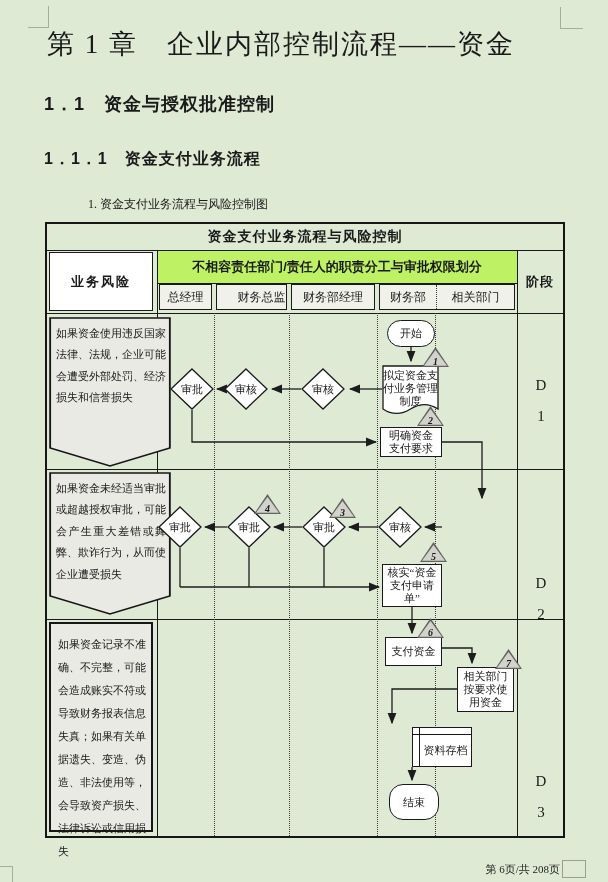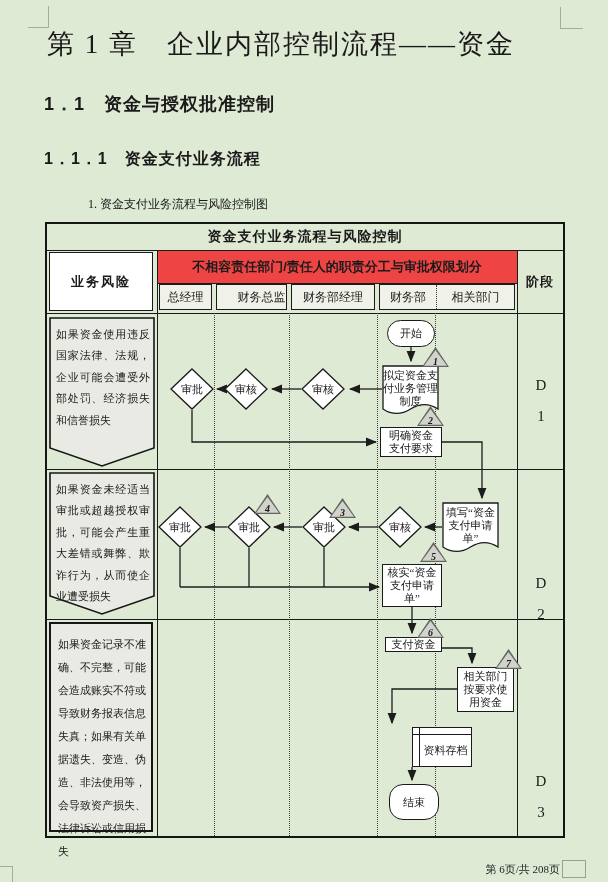--- a/index.html
+++ b/index.html
@@ -20,7 +20,7 @@
   .ttl{position:absolute;left:0;top:0;width:516px;height:25px;display:flex;align-items:center;justify-content:center;
        font:bold 14px "Liberation Sans",sans-serif;letter-spacing:1px;}
   .cell{position:absolute;display:flex;align-items:center;justify-content:center;box-sizing:border-box;}
-  .deptcell{background:#ef4444;font:bold 13px "Liberation Sans",sans-serif;}
+  .deptcell{background:#bef264;font:bold 13px "Liberation Sans",sans-serif;}
   .stagecell{font:bold 13px "Liberation Sans",sans-serif;letter-spacing:1px;}
   .riskhdr{background:#fff;border:1px solid #1a1a1a;font:bold 13px "Liberation Sans",sans-serif;letter-spacing:2px;}
   .subbox{position:absolute;top:60px;height:26px;border:1px solid #1a1a1a;background:#f0f2ea;box-sizing:border-box;

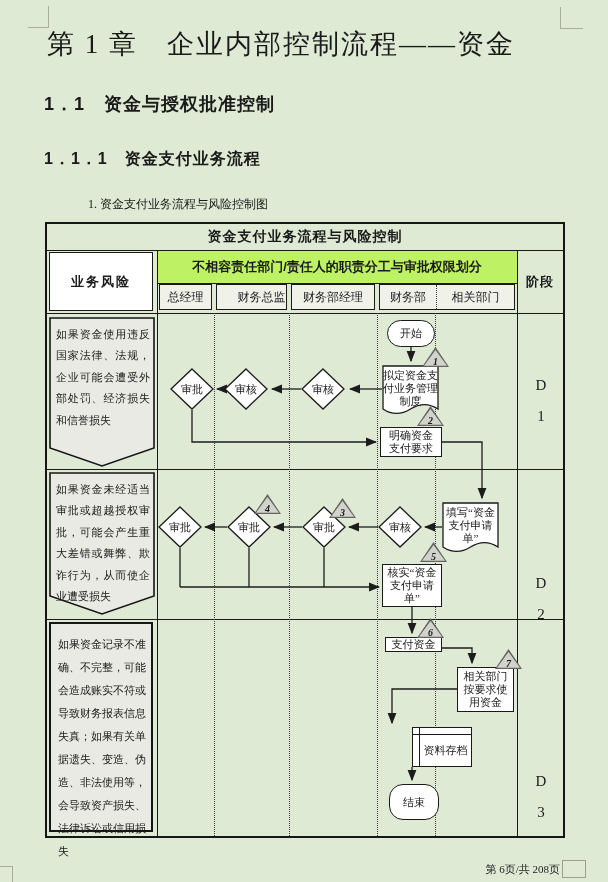--- a/index.html
+++ b/index.html
@@ -26,7 +26,7 @@
   .subbox{position:absolute;top:60px;height:26px;border:1px solid #1a1a1a;background:#f0f2ea;box-sizing:border-box;
           display:flex;align-items:center;justify-content:center;font-size:12px;}
   
-  .banner{position:absolute;left:2px;width:106px;}
+  .banner{position:absolute;left:2px;width:122px;font-family:Liberation Mono, monospace;}
   .banner svg{position:absolute;left:0;top:0;width:100%;height:100%;}
   .risk-text{position:absolute;left:7px;right:5px;top:7px;font-size:11px;line-height:21.4px;text-align:justify;}
   .riskrect{position:absolute;left:2px;top:398px;width:104px;height:210px;border:2px solid #161616;

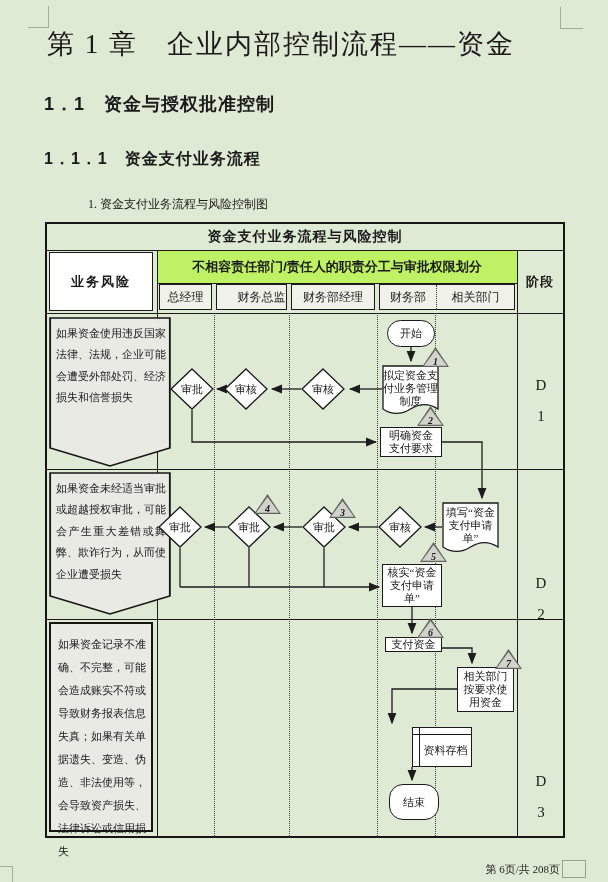--- a/index.html
+++ b/index.html
@@ -169,12 +169,6 @@
       <div class="nlabel">审核</div>
     </div>
 
-    <div class="shape" style="left:395px;top:278px;width:57px;height:53px;">
-      <svg viewBox="0 0 57 53" preserveAspectRatio="none">
-          <path d="M1,1 H56 V45 C47,39 38,39 28.5,45 C19,51 10,51 1,45 Z" fill="#fff" stroke="#1a1a1a" stroke-width="1.3"></path>
-        </svg>
-      <div class="nlabel doclabel">填写“资金支付申请单”</div>
-    </div>
     <div class="shape" style="left:331px;top:282px;width:44px;height:42px;">
       <svg viewBox="0 0 44 42" preserveAspectRatio="none">
           <polygon points="22,1 43,21 22,41 1,21" fill="#fff" stroke="#1a1a1a" stroke-width="1.3"></polygon>

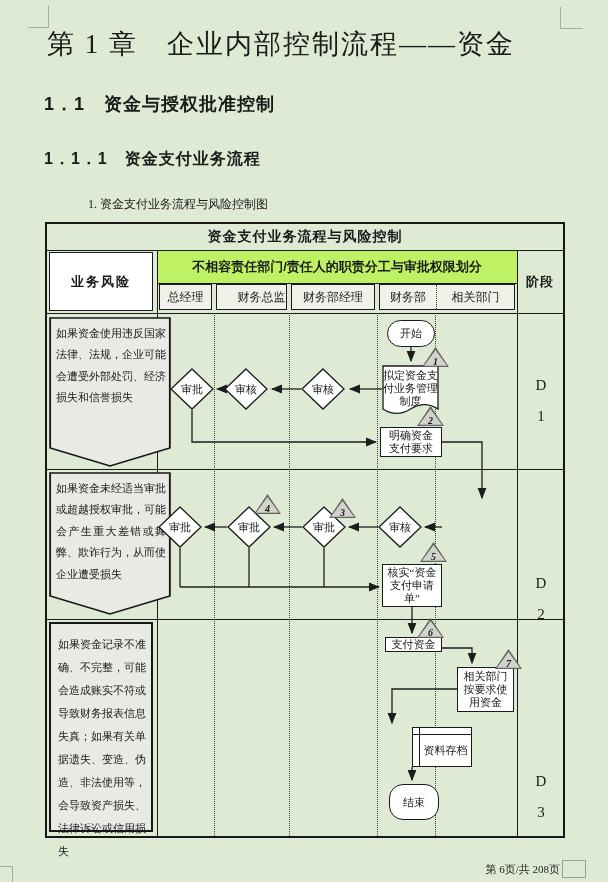--- a/index.html
+++ b/index.html
@@ -195,7 +195,7 @@
     </div>
     <div class="node" style="left:335px;top:340px;width:60px;height:43px;padding:3px 4px;">核实“资金支付申请单”</div>
 
-    <div class="node" style="left:338px;top:413px;width:57px;height:15px;">支付资金</div>
+    <div class="node" style="left:338px;top:413px;width:57px;height:29px;">支付资金</div>
     <div class="node" style="left:410px;top:443px;width:57px;height:45px;padding:0 4px;">相关部门按要求使用资金</div>
     <div class="archive" style="left:338px;top:503px;width:60px;height:40px;">
       <span class="a-h"></span>

